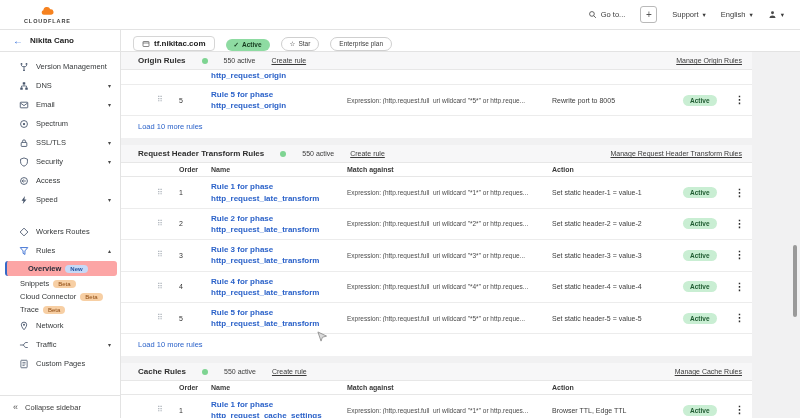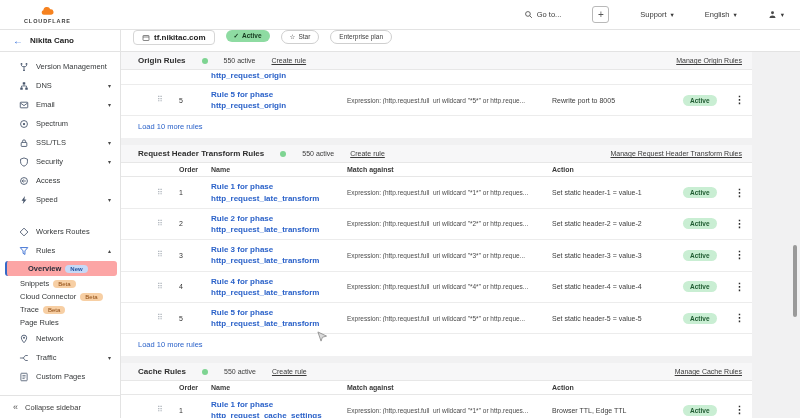--- a/index.html
+++ b/index.html
@@ -12,7 +12,7 @@
 .brand{display:flex;flex-direction:column;align-items:center;line-height:1;gap:1px}
 .brand svg{width:30px;height:13px}
 .brand b{font-size:5.5px;letter-spacing:.9px;color:#3d3d3d}
-.nav-right{display:flex;align-items:center;gap:31px;font-size:7.5px;color:#3a3a3a}
+.nav-right{display:flex;align-items:center;gap:15px;font-size:7.5px;color:#3a3a3a}
 .nav-item{display:flex;align-items:center;gap:4px}
 .nav-item svg{width:9px;height:9px;color:#4a4a4a}
 .plus-btn{width:17px;height:17px;border:1px solid #b9b9b9;border-radius:3px;display:flex;align-items:center;justify-content:center;font-size:10px;color:#555}

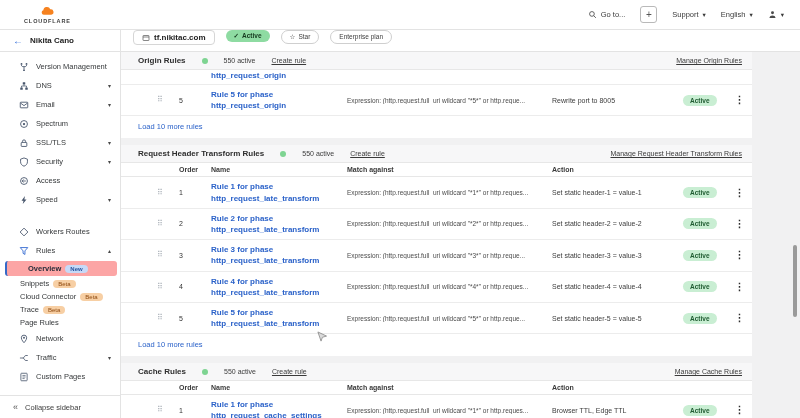--- a/index.html
+++ b/index.html
@@ -23,7 +23,7 @@
 .acct{width:121px;flex:none;display:flex;align-items:center;gap:7px;padding-left:13px;border-right:1px solid #e3e3e3}
 .acct .back{color:#2e6bd8;font-size:10px;line-height:1}
 .acct b{font-size:8px;color:#222}
-.zonebar{flex:1;display:flex;align-items:flex-start;gap:11px;padding-left:12px}
+.zonebar{flex:1;display:flex;align-items:flex-end;gap:11px;padding-left:12px}
 .domain{display:flex;align-items:center;gap:4px;border:1px solid #d6d6d6;border-radius:4px;padding:2px 8px;font-weight:bold;font-size:8px;color:#222;background:#fff}
 .domain svg{width:8px;height:8px;color:#555}
 .pill{border-radius:9px;font-size:6.5px;padding:2px 8px;display:flex;align-items:center;gap:3px;line-height:1.2}

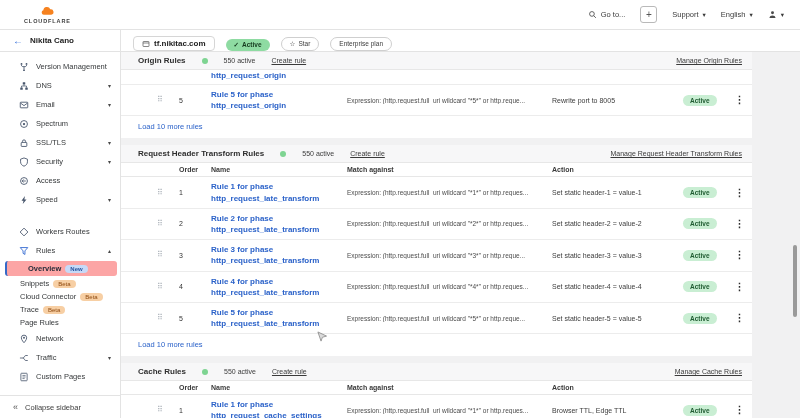--- a/index.html
+++ b/index.html
@@ -300,9 +300,6 @@
           <span>Trace</span>
           <span class="badge-beta">Beta</span>
         </div>
-      <div class="ssub">
-          <span>Page Rules</span>
-        </div>
       <div class="sitem">
           <svg>
             <use href="#i-pin"></use>

